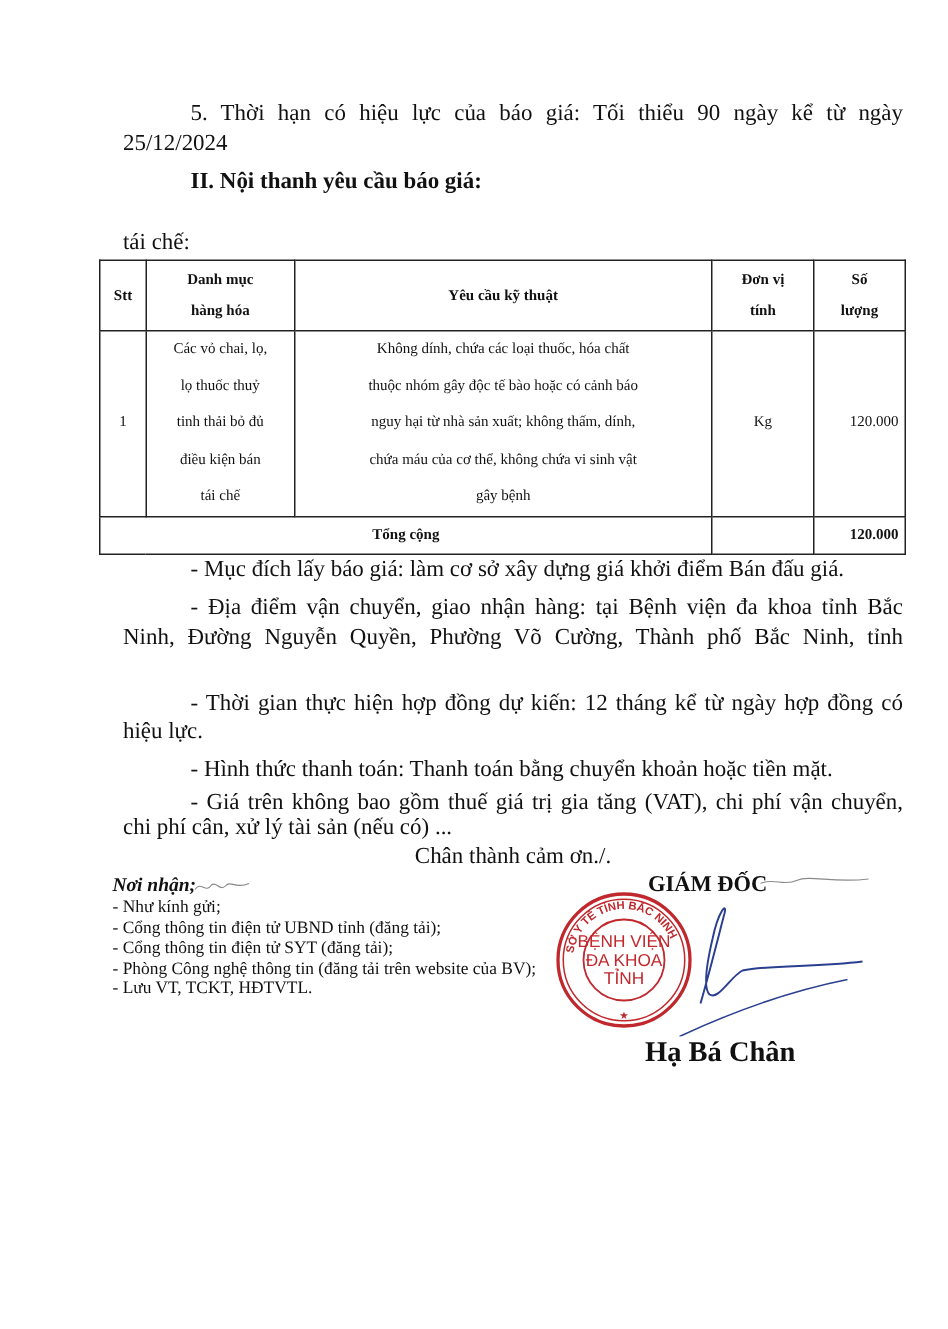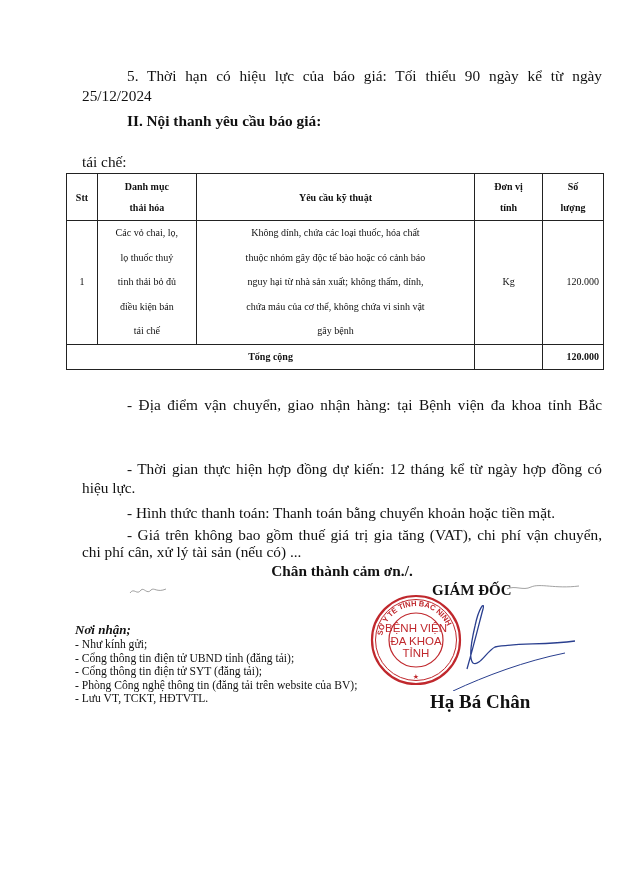--- a/index.html
+++ b/index.html
@@ -55,7 +55,7 @@
       <th>Stt</th>
       <th>
         <div>Danh mục</div>
-        <div>thải hóa</div>
+        <div>hàng hóa</div>
       </th>
       <th>Yêu cầu kỹ thuật</th>
       <th>

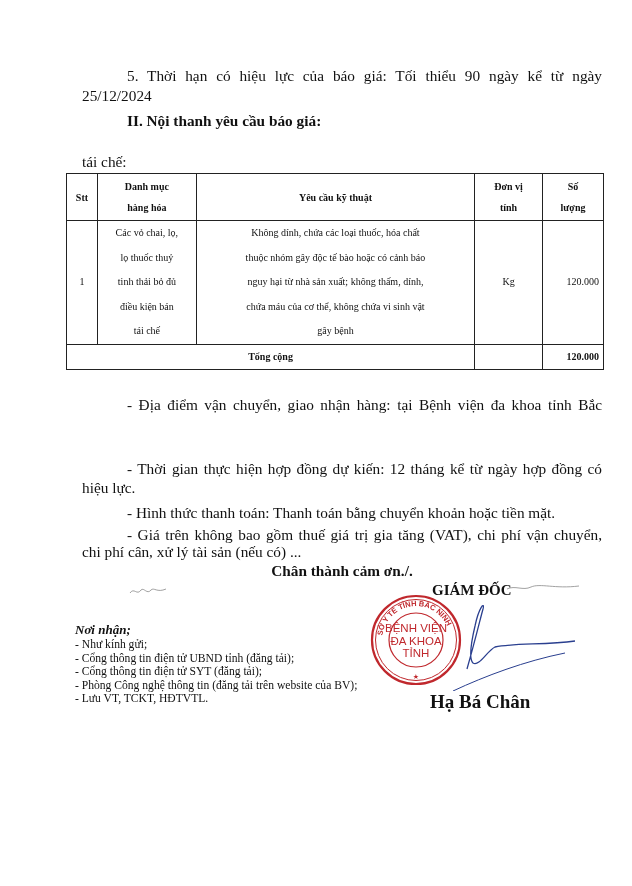--- a/index.html
+++ b/index.html
@@ -94,6 +94,7 @@
   </tbody>
     </table>
 
+  <div class="p indent" style="top:354px;">- Mục đích lấy báo giá: làm cơ sở xây dựng giá khởi điểm Bán đấu giá.</div>
 
   <div class="p indent just-last" style="top:379px;">- Địa điểm vận chuyển, giao nhận hàng: tại Bệnh viện đa khoa tỉnh Bắc</div>
 

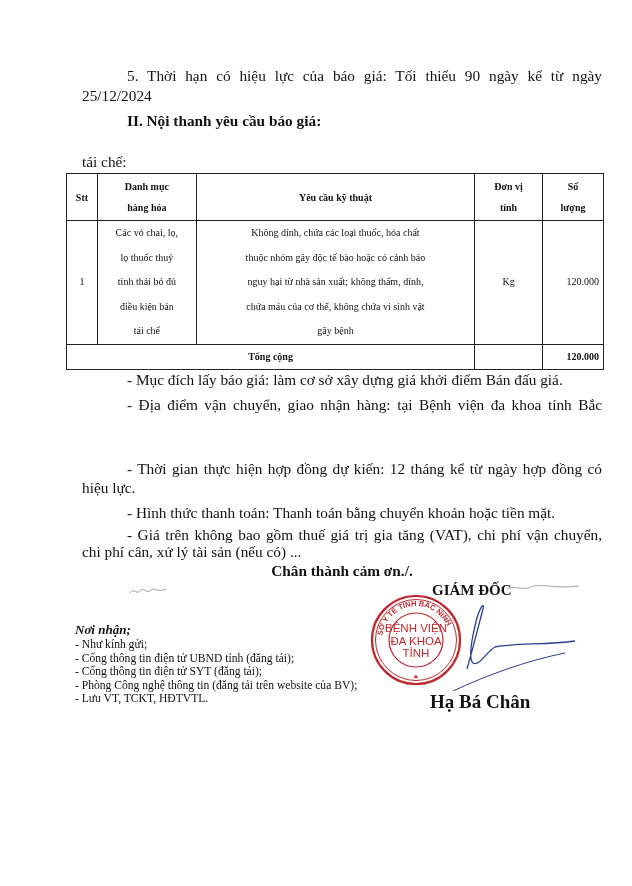--- a/index.html
+++ b/index.html
@@ -97,6 +97,7 @@
   <div class="p indent" style="top:354px;">- Mục đích lấy báo giá: làm cơ sở xây dựng giá khởi điểm Bán đấu giá.</div>
 
   <div class="p indent just-last" style="top:379px;">- Địa điểm vận chuyển, giao nhận hàng: tại Bệnh viện đa khoa tỉnh Bắc</div>
+  <div class="p just-last" style="top:399px;">Ninh, Đường Nguyễn Quyền, Phường Võ Cường, Thành phố Bắc Ninh, tỉnh</div>
 
   <div class="p indent just-last" style="top:443px;">- Thời gian thực hiện hợp đồng dự kiến: 12 tháng kể từ ngày hợp đồng có</div>
   <div class="p" style="top:462px;">hiệu lực.</div>

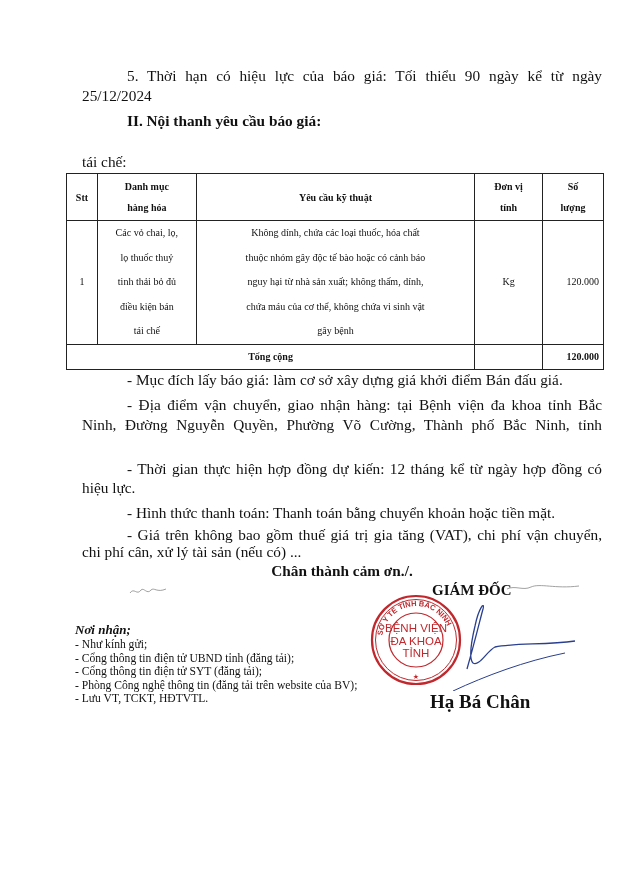--- a/index.html
+++ b/index.html
@@ -10,7 +10,7 @@
   .indent { text-indent: 45px; }
   .just-last { text-align-last: justify; }
   .bold { font-weight: bold; }
-  .center { text-align: center; font-weight: bold; }
+  .center { text-align: center; }
 
   table.quote { position: absolute; left: 66px; top: 157px; width: 538px; border-collapse: collapse;
                 font-size: 10px; line-height: 24.5px; }

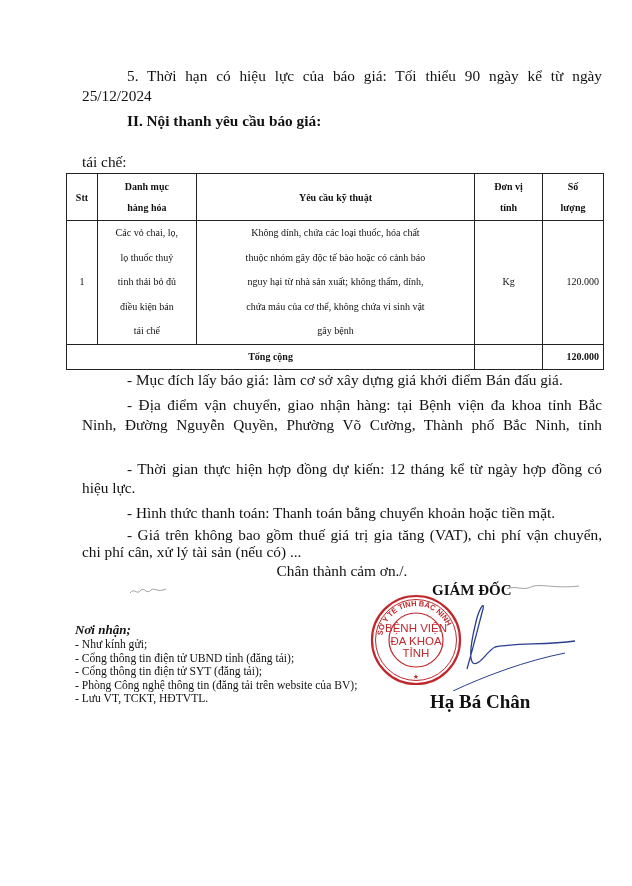--- a/index.html
+++ b/index.html
@@ -19,7 +19,7 @@
   .total-row td { font-weight: bold; height: 24px; line-height: 20px; margin-top: 18px; }
 
   .recipients { position: absolute; left: 75px; top: 566px; font-size: 11.6px; line-height: 13.6px; }
-  .recipients .title { font-weight: bold; font-style: italic; font-size: 13px; line-height: 16px; margin-top: 40px; }
+  .recipients .title { font-weight: bold; font-style: italic; font-size: 13px; line-height: 16px; }
   .sign-title { position: absolute; left: 432px; top: 566px; font-size: 15px; font-weight: bold; }
   .signer { position: absolute; left: 430px; top: 675px; font-size: 19px; font-weight: bold; }
 

